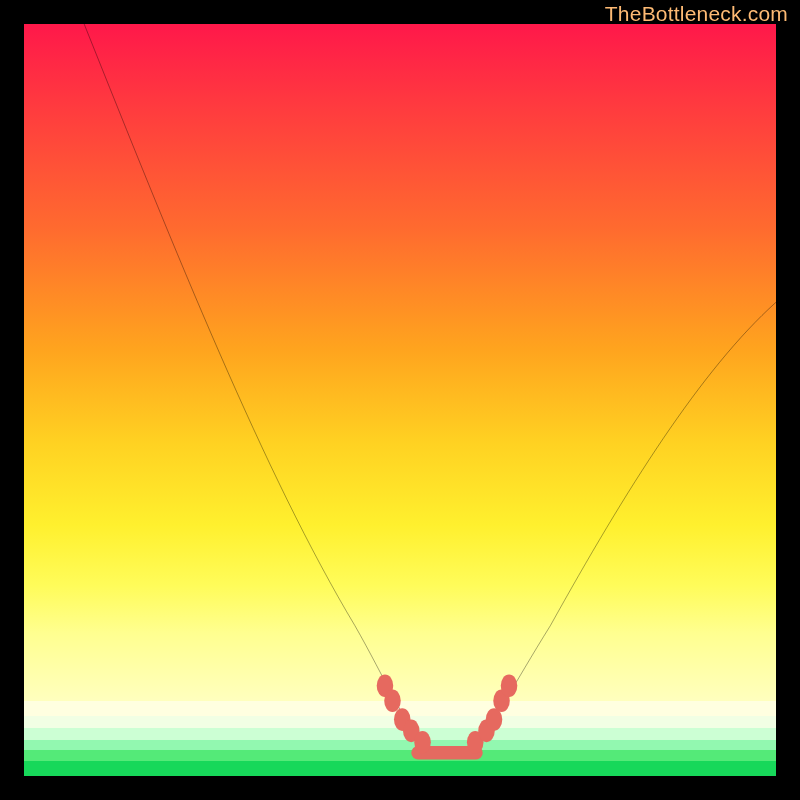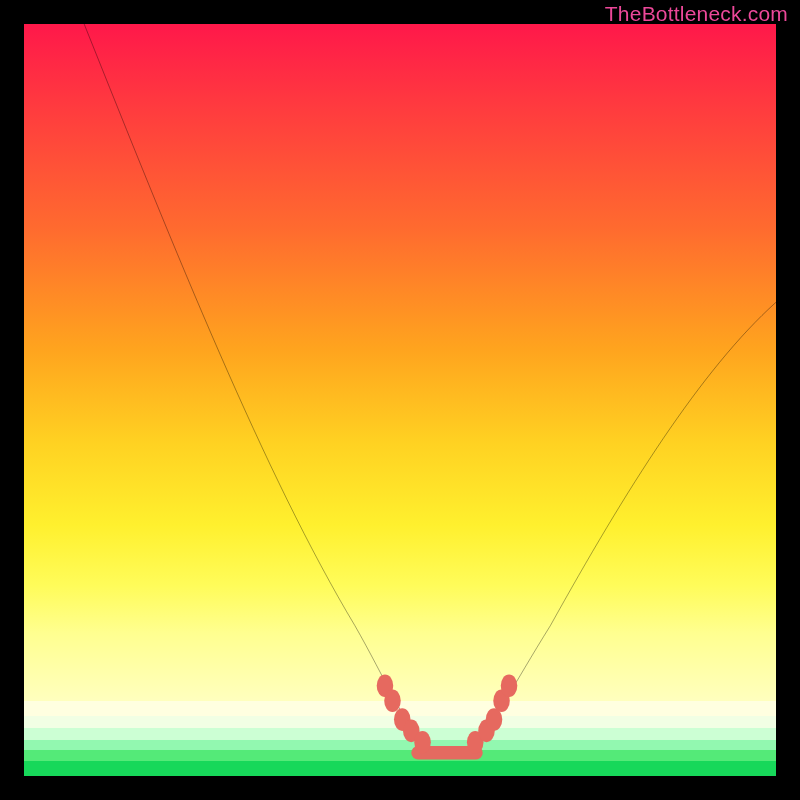--- a/index.html
+++ b/index.html
@@ -53,7 +53,7 @@
     position: absolute;
     top: 2px;
     right: 12px;
-    color: #ec4899;
+    color: #fdba74;
     font-size: 21px;
     letter-spacing: 0.2px;
     font-weight: 500;

